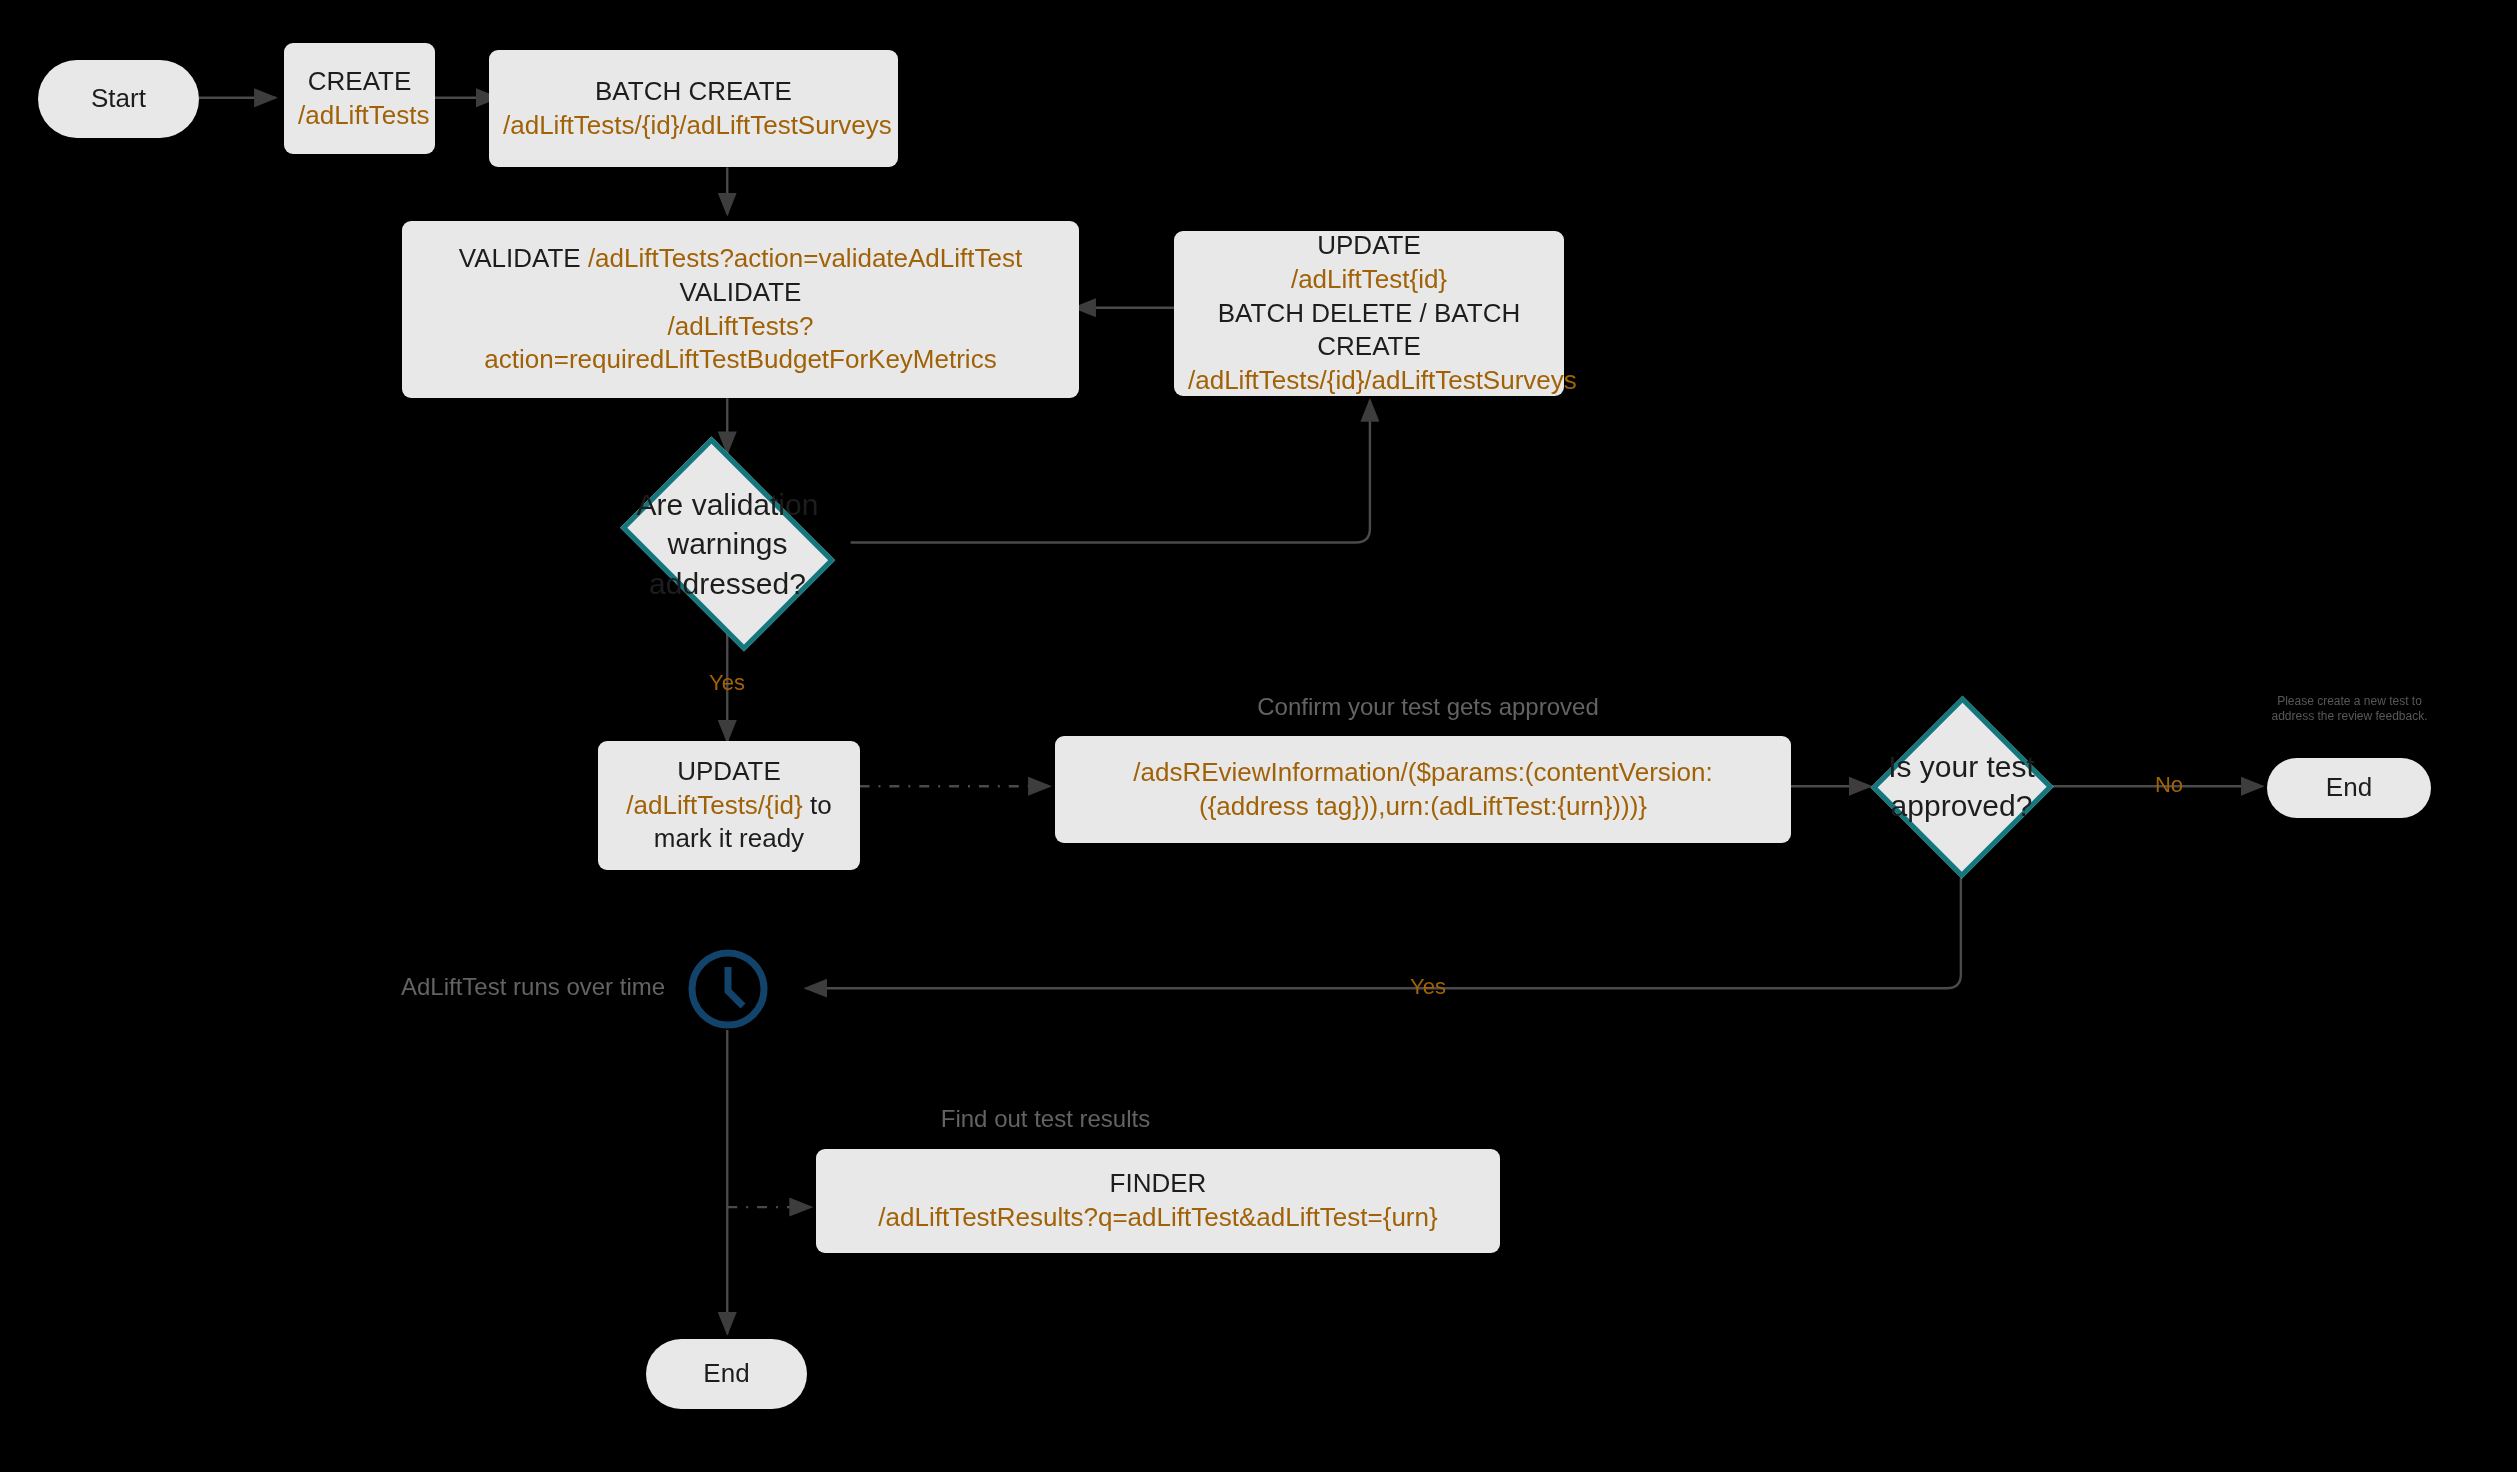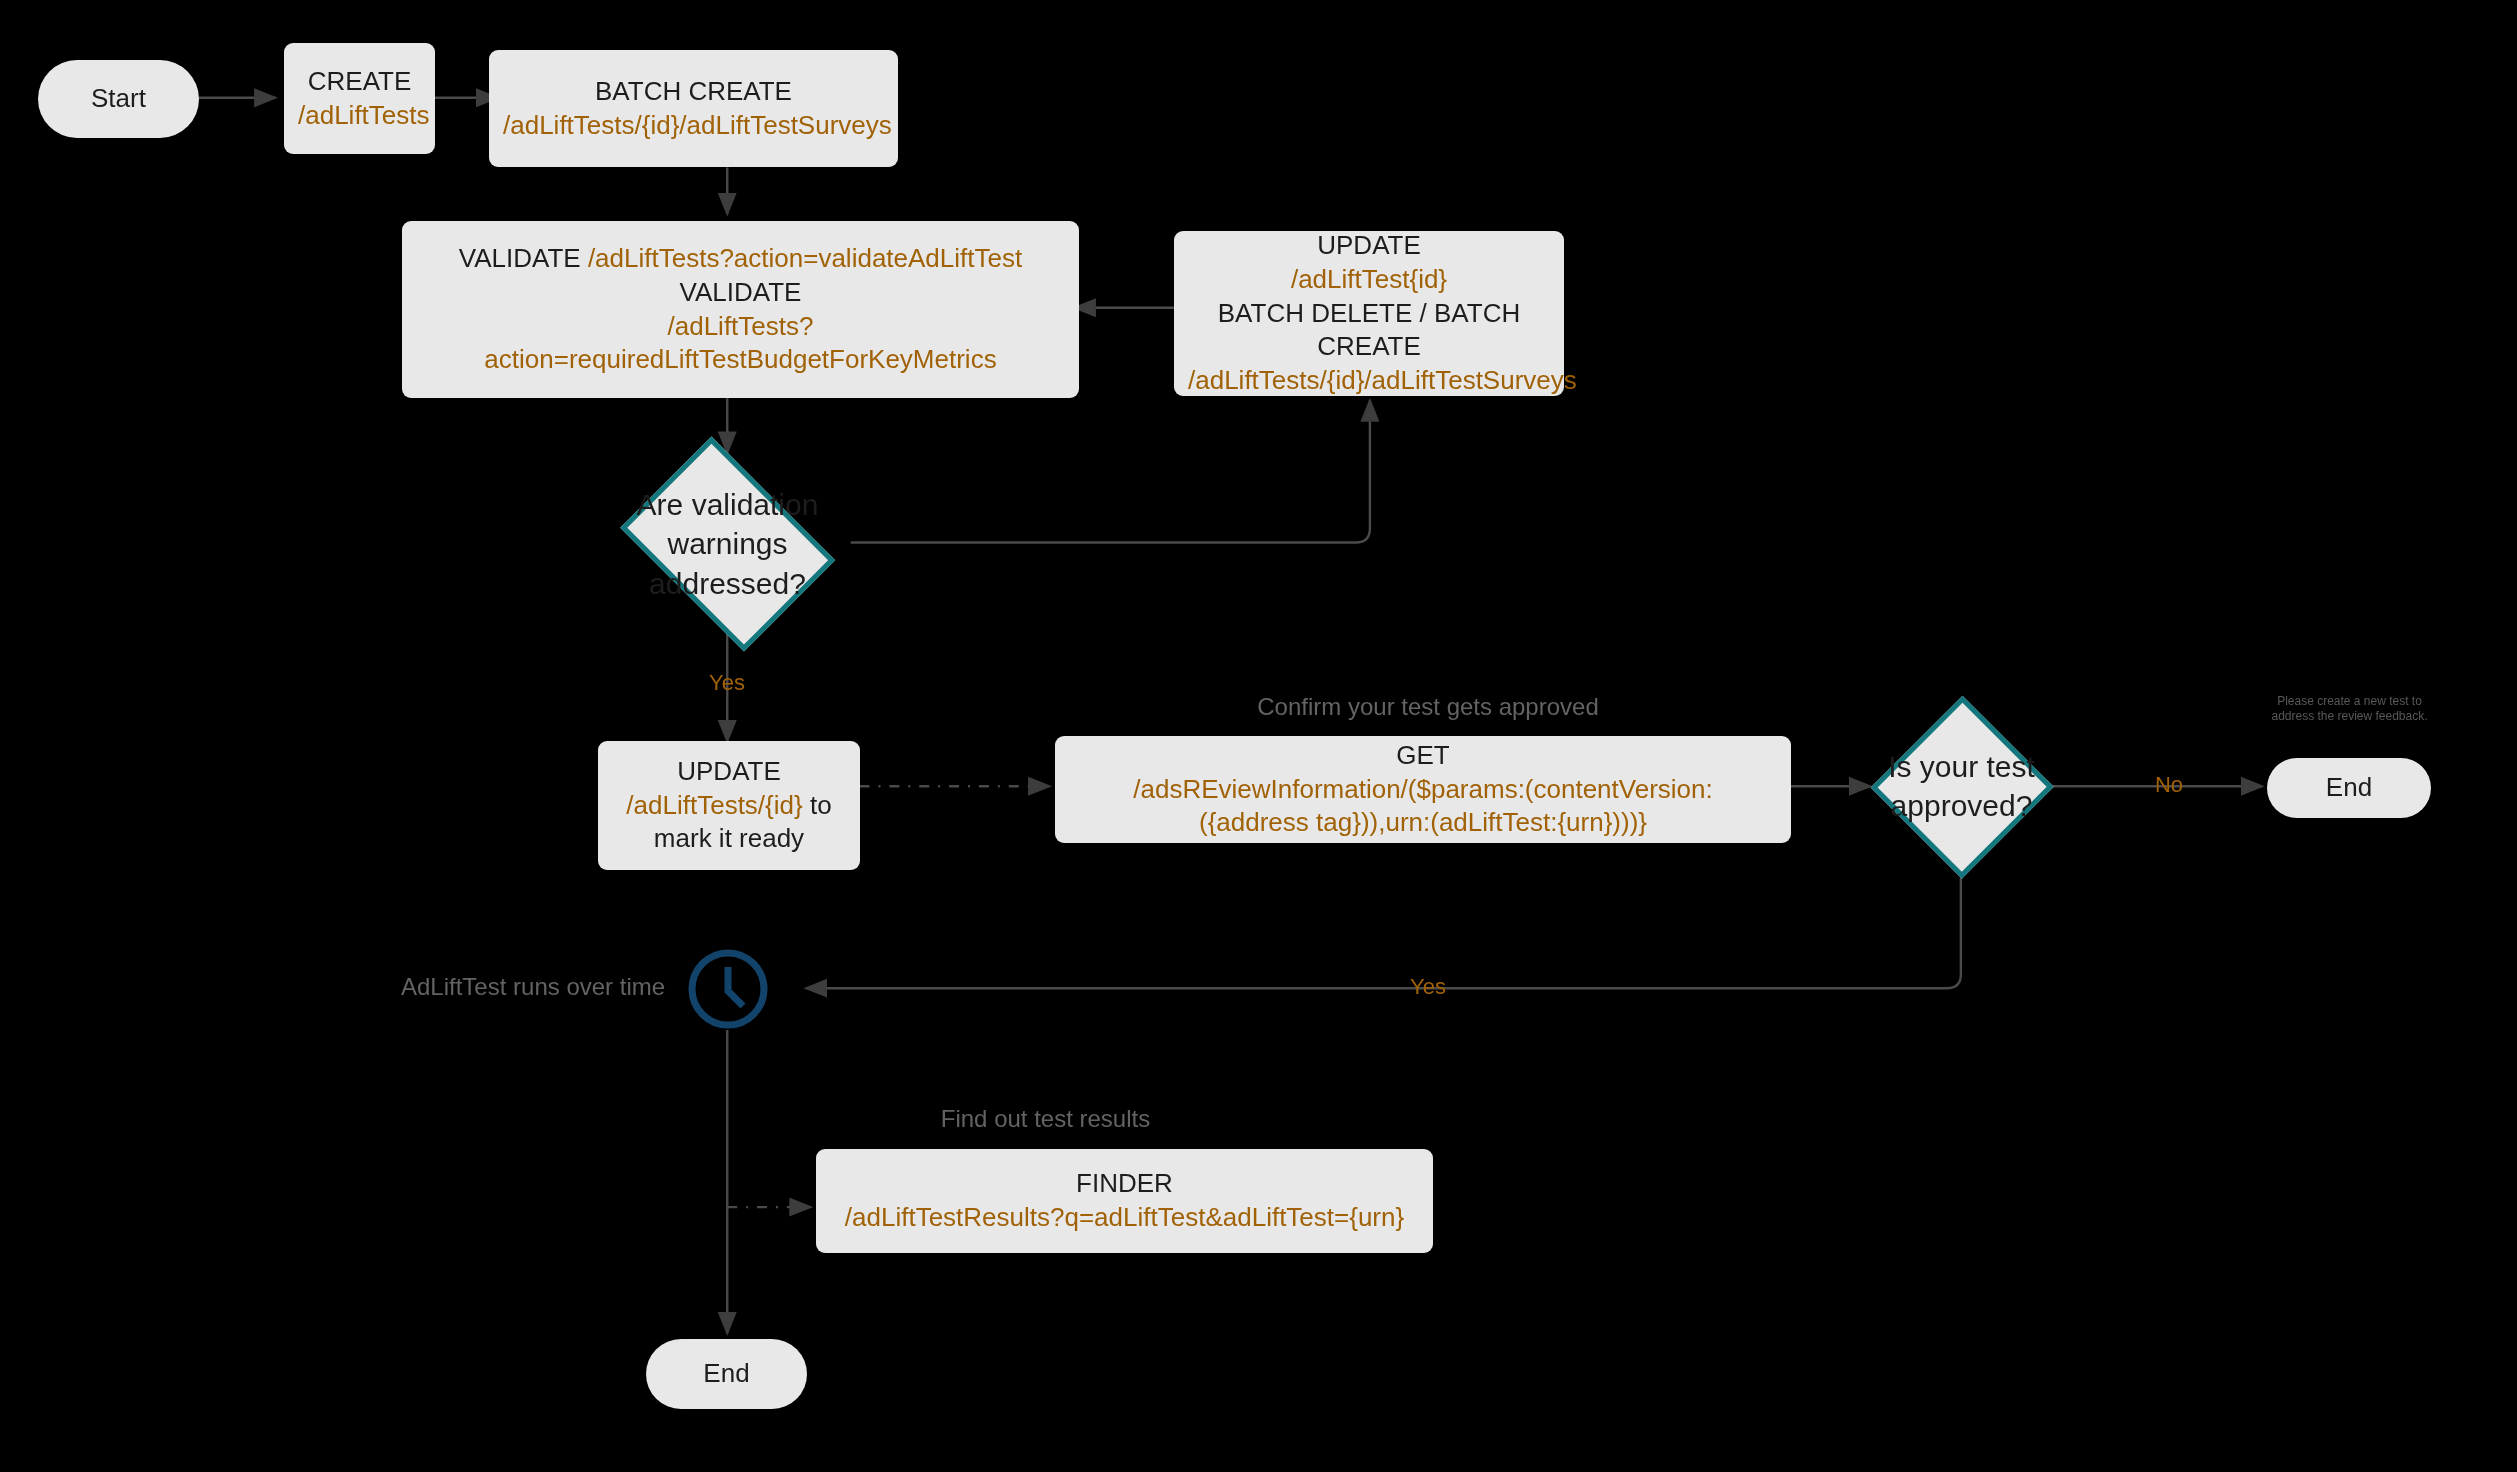--- a/index.html
+++ b/index.html
@@ -194,7 +194,6 @@
 
   <div class="node rect" style="left:1055px; top:736px; width:736px; height:107px;">
     <div class="node-inner">
-      <div class="plain">GET</div>
       <div class="api" style="padding:0 18px;">/adsREviewInformation/($params:(contentVersion:({address tag})),urn:(adLiftTest:{urn})))}</div>
     </div>
   </div>

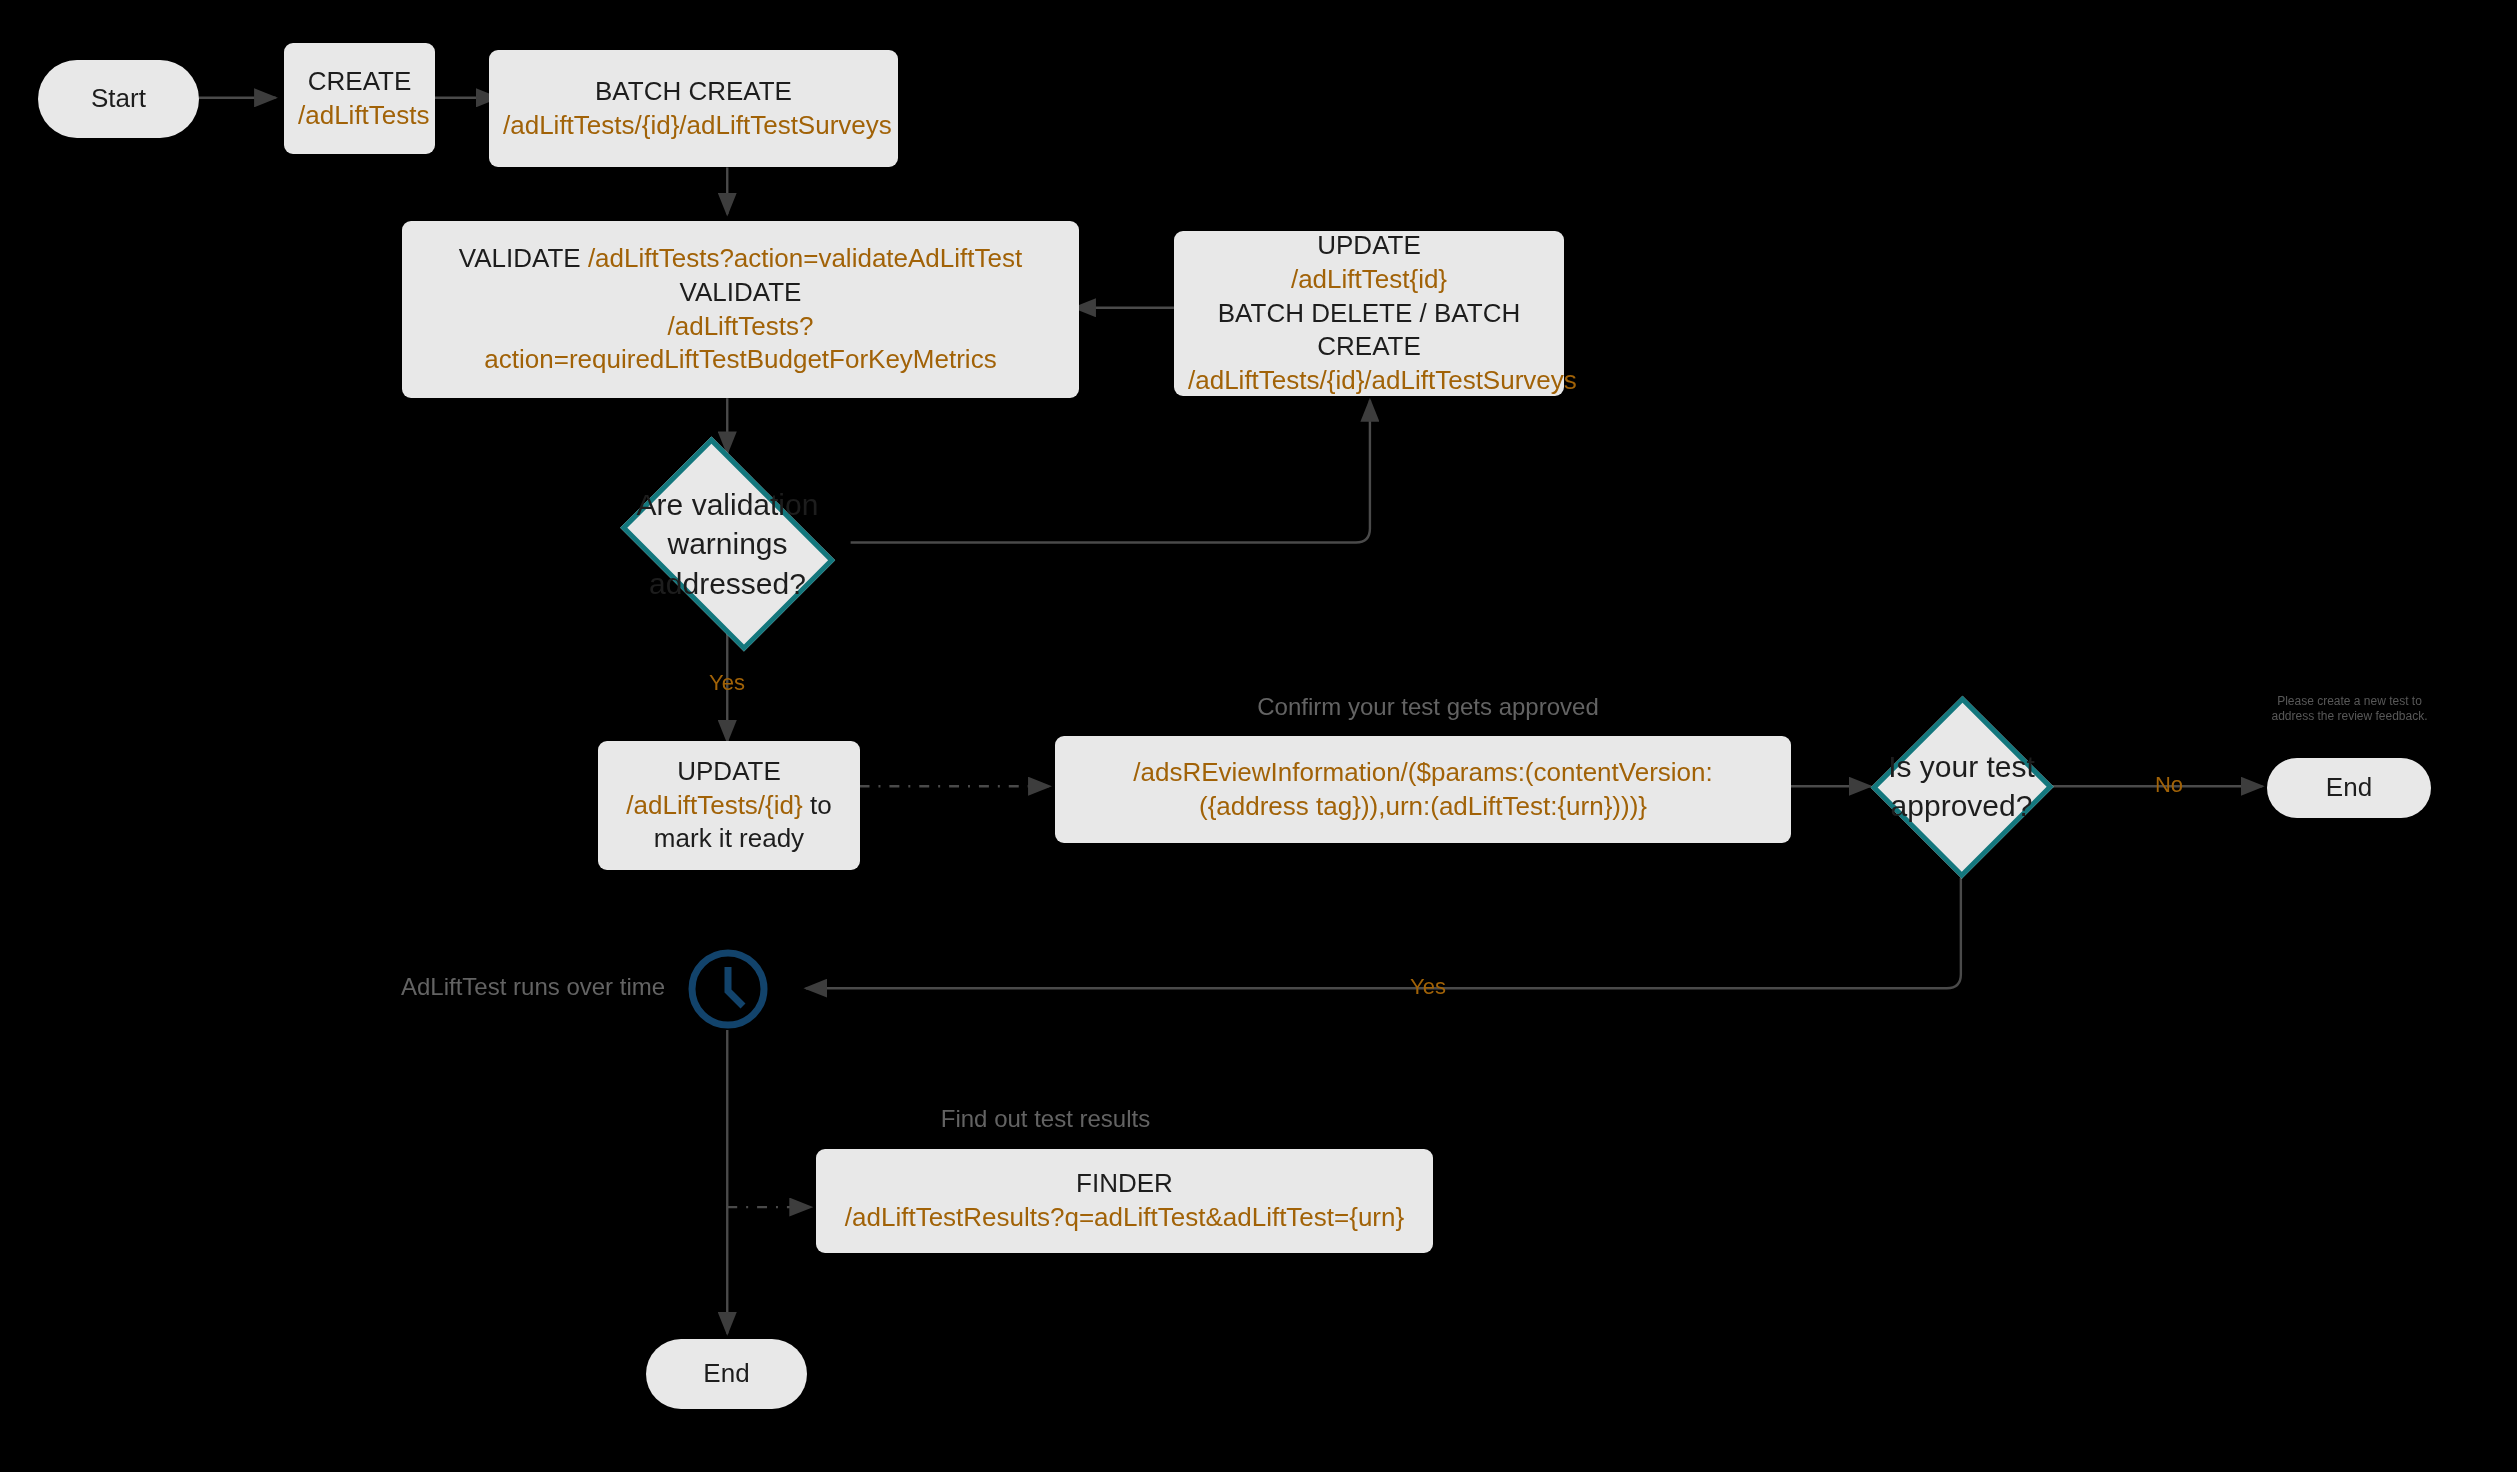--- a/index.html
+++ b/index.html
@@ -225,7 +225,7 @@
 
   <div class="edge-label" style="left:896px; top:1104px; width:299px;">Find out test results</div>
 
-  <div class="node rect" style="left:816px; top:1149px; width:617px; height:104px;">
+  <div class="node rect" style="left:816px; top:1149px; width:684px; height:104px;">
     <div class="node-inner">
       <div class="plain">FINDER</div>
       <div class="api">/adLiftTestResults?q=adLiftTest&amp;adLiftTest={urn}</div>

